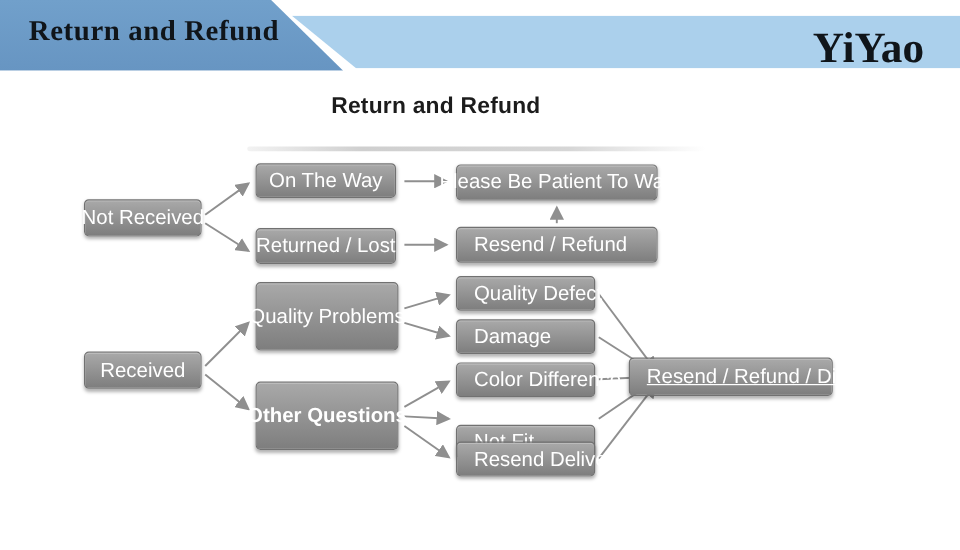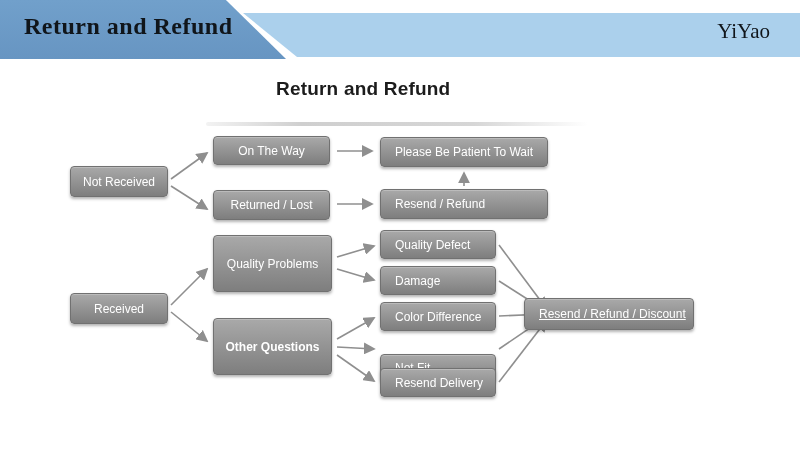--- a/index.html
+++ b/index.html
@@ -36,7 +36,7 @@
   .brand {
     position: absolute; top: 19px; right: 30px;
     font-family: "Liberation Serif", serif;
-    font-weight: 400; font-size: 21px; color: #10151a;
+    font-weight: 700; font-size: 36px; color: #10151a;
   }
 
   

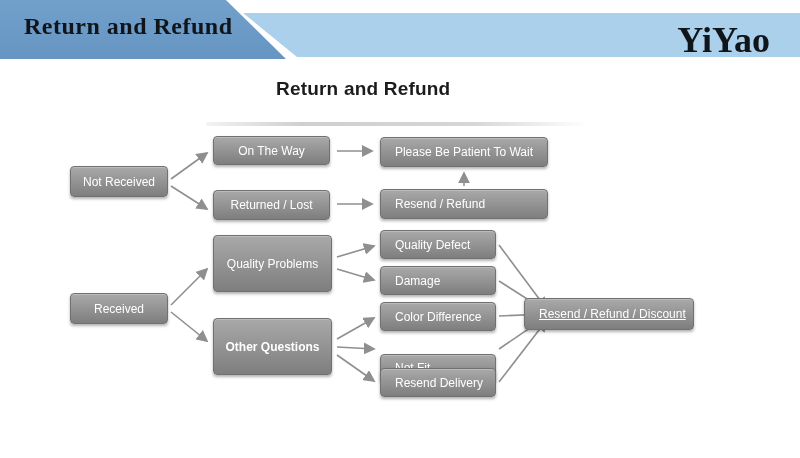--- a/index.html
+++ b/index.html
@@ -63,7 +63,7 @@
     border-radius: 4px;
     box-shadow: 0 2px 3px rgba(0,0,0,0.30), inset 0 1px 0 rgba(255,255,255,0.22);
     color: #ffffff;
-    font-size: 12px;
+    font-size: 17px;
     white-space: nowrap;
   }
   .node.align-left { justify-content: flex-start; padding-left: 14px; }

